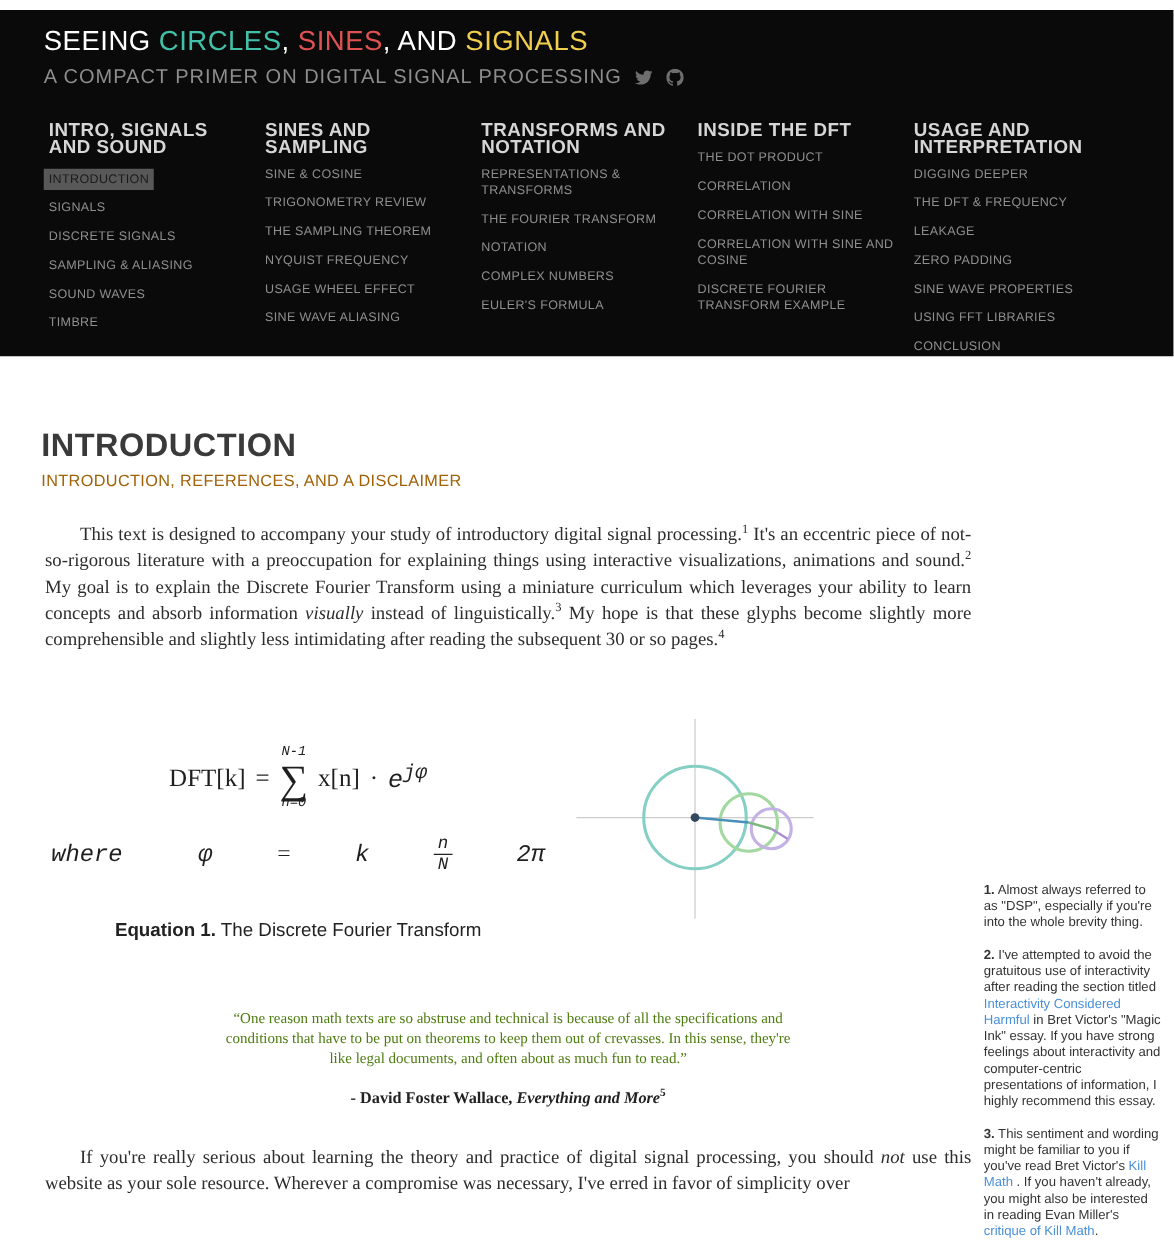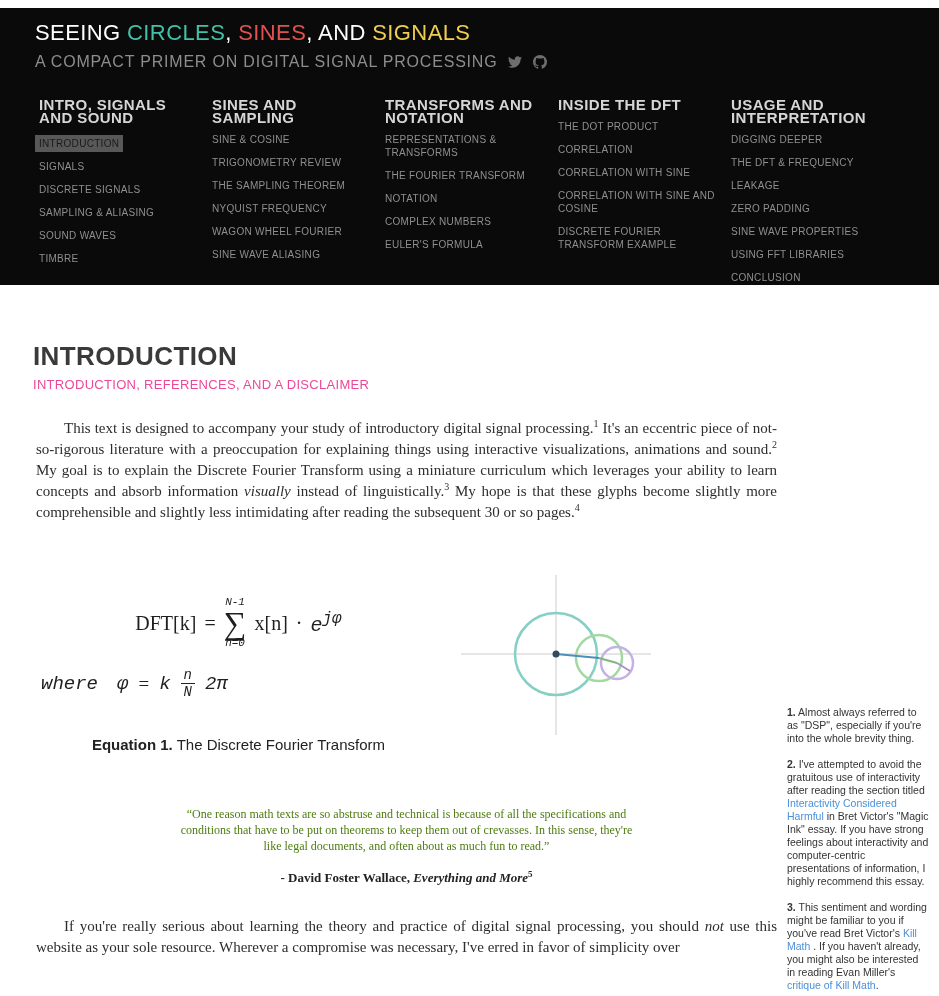--- a/index.html
+++ b/index.html
@@ -110,7 +110,7 @@
         <a class="nav-item">TRIGONOMETRY REVIEW</a>
         <a class="nav-item">THE SAMPLING THEOREM</a>
         <a class="nav-item">NYQUIST FREQUENCY</a>
-        <a class="nav-item">WAGON WHEEL FOURIER</a>
+        <a class="nav-item">USAGE WHEEL EFFECT</a>
         <a class="nav-item">SINE WAVE ALIASING</a>
       </div>
       <div class="nav-col">

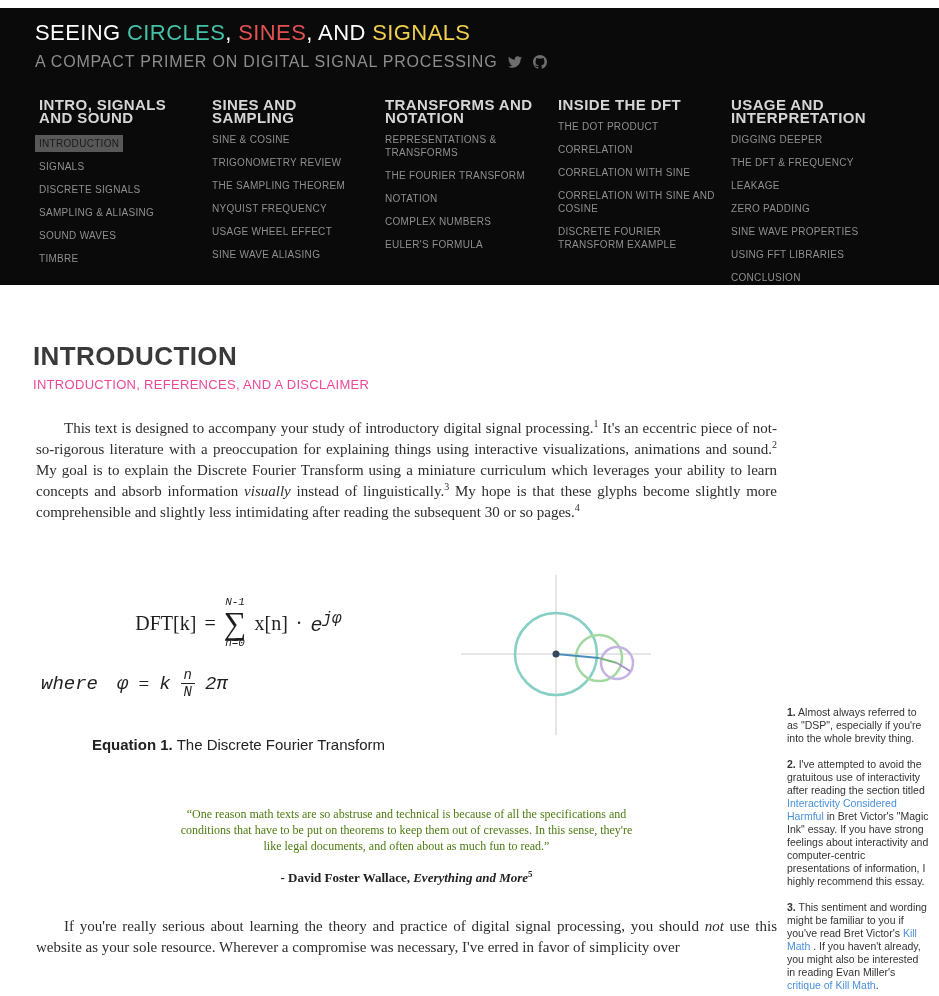--- a/index.html
+++ b/index.html
@@ -27,7 +27,7 @@
   
   .content{position:relative;padding:56px 0 0 33px;}
   .page-title{margin:0;font-size:26px;font-weight:bold;color:#3a3a3a;letter-spacing:.4px;line-height:30px;}
-  .page-subtitle{margin:6px 0 0 0;font-size:13px;color:#ec4899;letter-spacing:.3px;}
+  .page-subtitle{margin:6px 0 0 0;font-size:13px;color:#a16207;letter-spacing:.3px;}
 
   .article{width:741px;margin-left:3px;margin-top:26px;
            font-family:"Liberation Serif",serif;font-size:15px;color:#2d2d2d;}

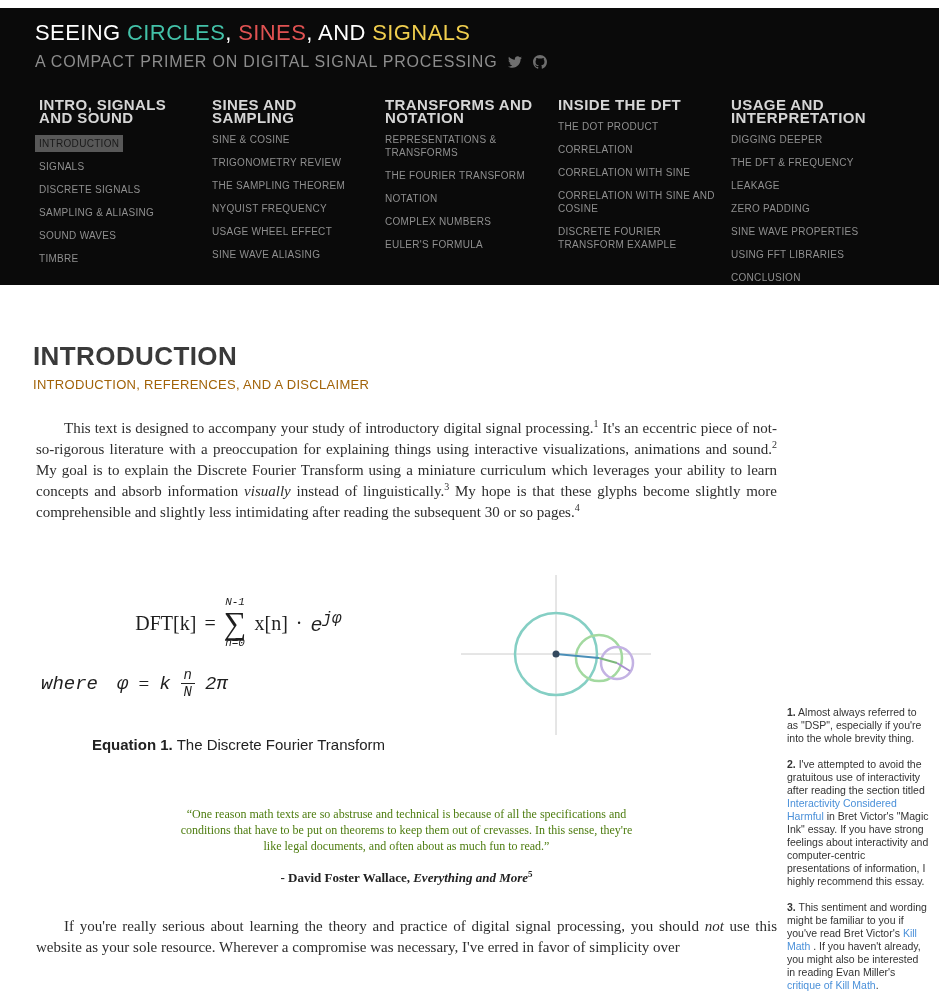--- a/index.html
+++ b/index.html
@@ -47,7 +47,7 @@
   .eq-sigma{font-size:32px;line-height:.95;}
   .ital{font-style:italic;font-family:Liberation Mono, monospace;}
   .eq-e sup{font-size:16px;}
-  .eq-line2{display:flex;align-items:center;justify-content:flex-start;font-size:19px;margin-top:18px;}
+  .eq-line2{display:flex;align-items:center;justify-content:space-between;font-size:19px;margin-top:18px;}
   .eq-line2 > span{margin:0 5px;}
   .eq-where{margin-right:14px !important;}
   .eq-frac{display:inline-flex;flex-direction:column;align-items:center;font-size:14px;line-height:1.15;}

